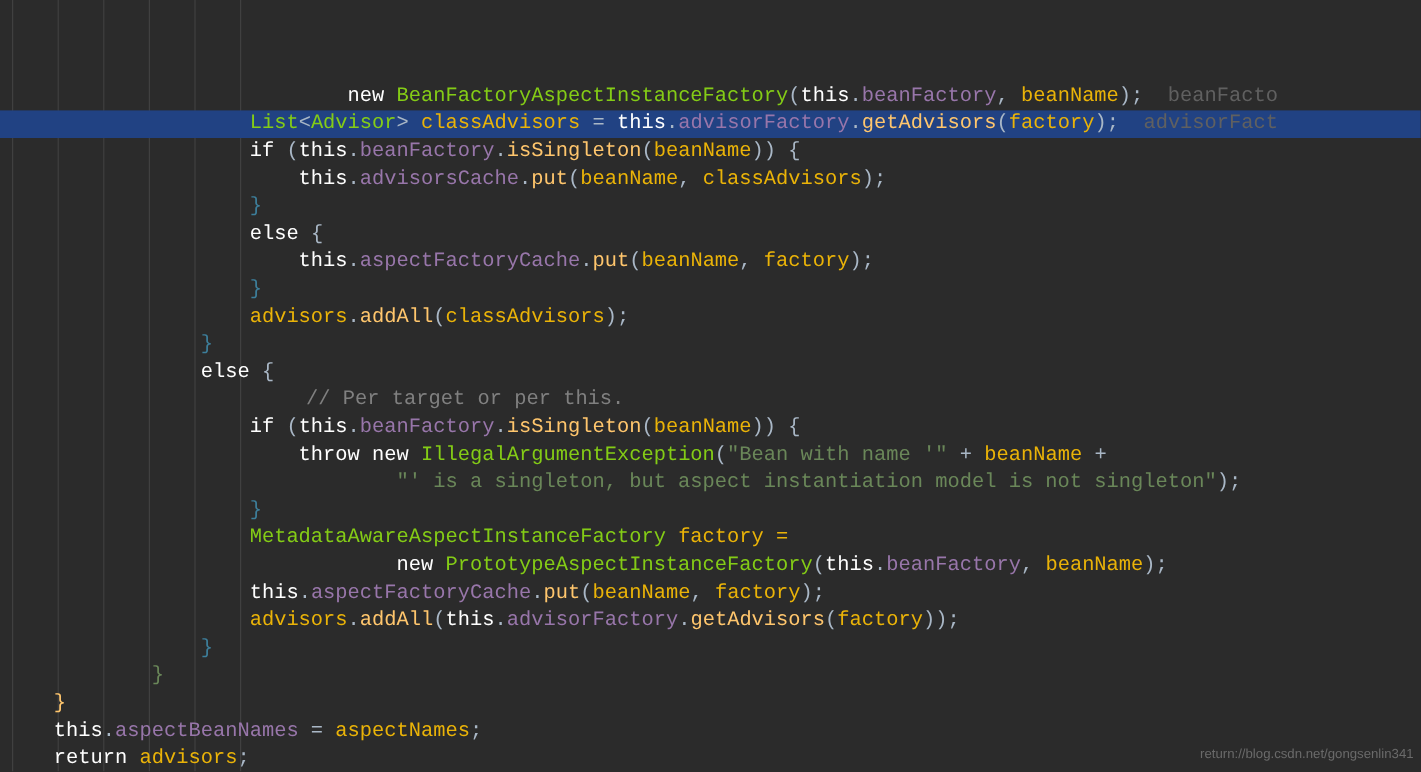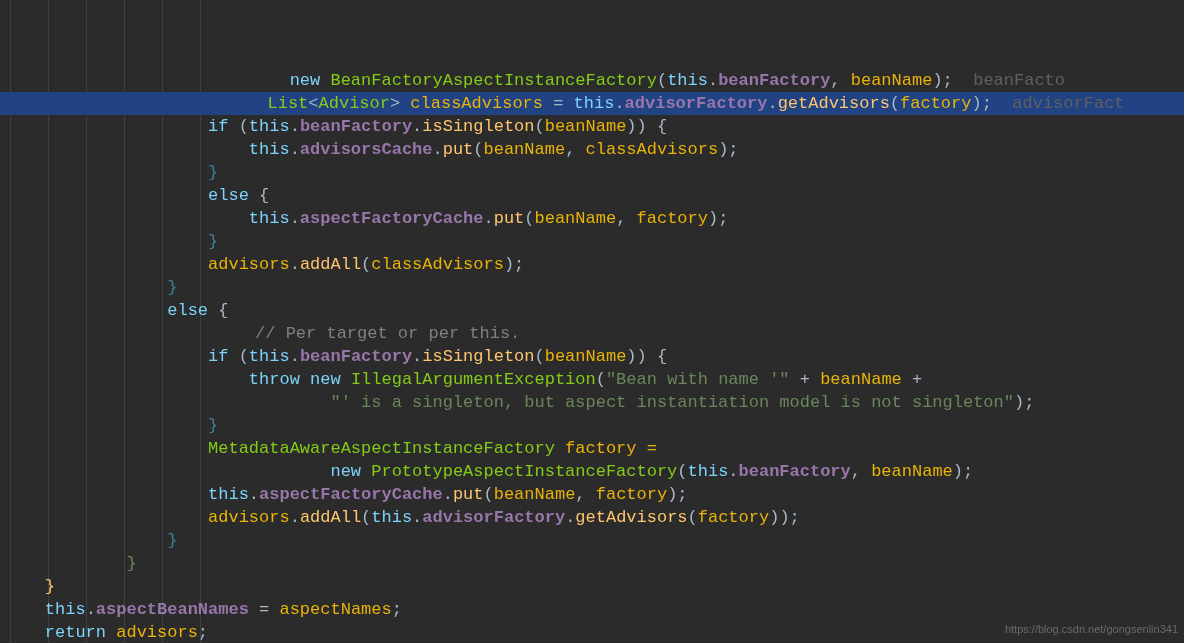--- a/index.html
+++ b/index.html
@@ -36,7 +36,7 @@
     height: 100%;
     background: #404040;
   }
-  .kw   { color: #7dd3fc; }       
+  .kw   { color: #ffffff; }       
   .cls  { color: #84cc16; }       
   .mth  { color: #ffc66d; }       
   .fld  { color: #9876aa; font-weight: bold; }       

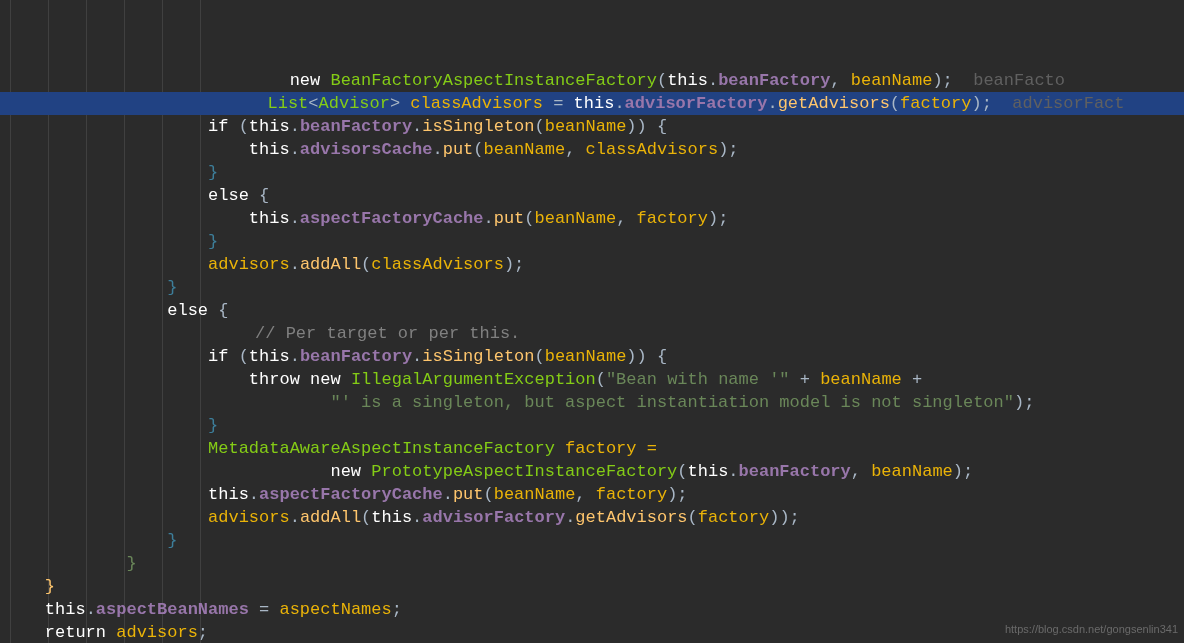--- a/index.html
+++ b/index.html
@@ -39,7 +39,7 @@
   .kw   { color: #ffffff; }       
   .cls  { color: #84cc16; }       
   .mth  { color: #ffc66d; }       
-  .fld  { color: #9876aa; font-weight: bold; }       
+  .fld  { color: #9876aa; }       
   .lv   { color: #eab308; }       
   .str  { color: #6a8759; }       
   .cmt  { color: #808080; margin-left: 47px; }       

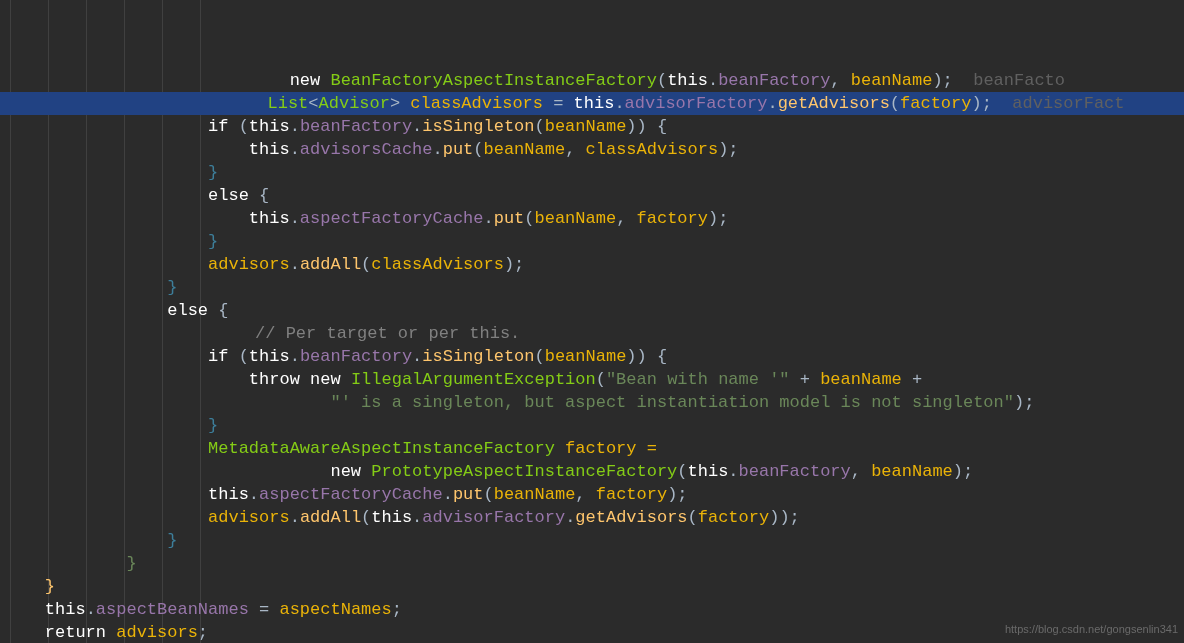--- a/index.html
+++ b/index.html
@@ -27,7 +27,6 @@
   }
   .line.highlight {
     background: #214283;
-    text-align: center;
   }
   .indent-guide {
     position: absolute;

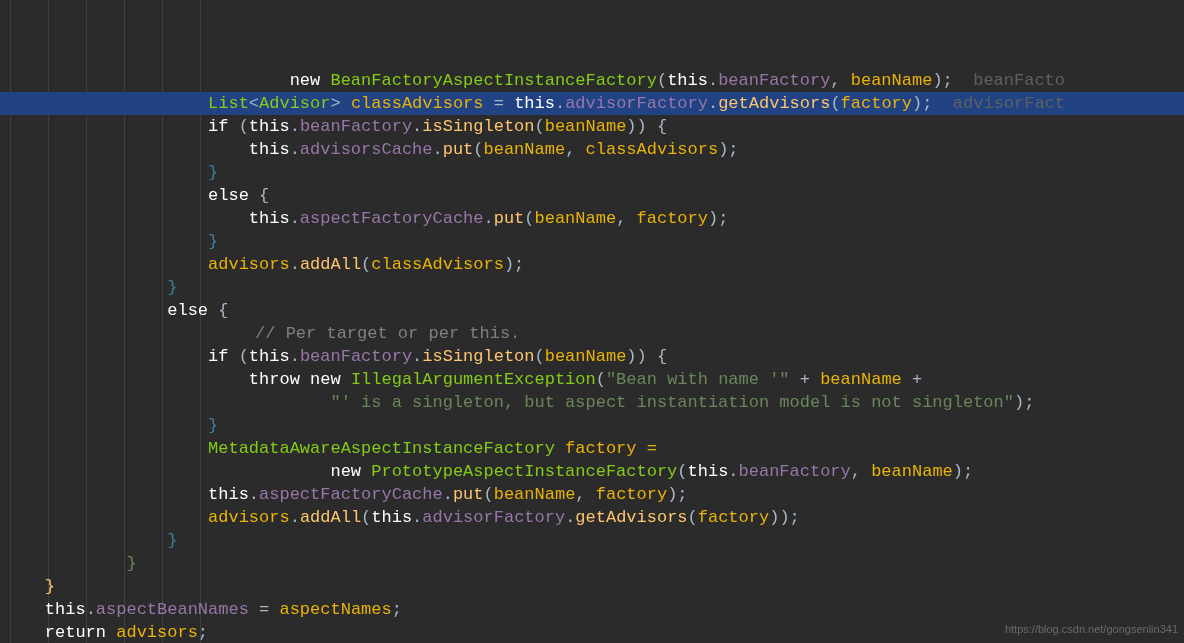--- a/index.html
+++ b/index.html
@@ -71,6 +71,6 @@
   <div id="lines"><div class="line"><span>                            </span><span class="kw">new </span><span class="cls">BeanFactoryAspectInstanceFactory</span><span class="pn">(</span><span class="kw">this</span><span class="pn">.</span><span class="fld">beanFactory</span><span class="pn">, </span><span class="lv">beanName</span><span class="pn">);  </span><span class="hint">beanFacto</span></div><div class="line highlight"><span>                    </span><span class="cls">List</span><span class="pn">&lt;</span><span class="cls">Advisor</span><span class="pn">&gt; </span><span class="lv">classAdvisors</span><span class="op"> = </span><span class="kw">this</span><span class="pn">.</span><span class="fld">advisorFactory</span><span class="pn">.</span><span class="mth">getAdvisors</span><span class="pn">(</span><span class="lv">factory</span><span class="pn">);  </span><span class="hint">advisorFact</span></div><div class="line"><span>                    </span><span class="kw">if </span><span class="pn">(</span><span class="kw">this</span><span class="pn">.</span><span class="fld">beanFactory</span><span class="pn">.</span><span class="mth">isSingleton</span><span class="pn">(</span><span class="lv">beanName</span><span class="pn">)) {</span></div><div class="line"><span>                        </span><span class="kw">this</span><span class="pn">.</span><span class="fld">advisorsCache</span><span class="pn">.</span><span class="mth">put</span><span class="pn">(</span><span class="lv">beanName</span><span class="pn">, </span><span class="lv">classAdvisors</span><span class="pn">);</span></div><div class="line"><span>                    </span><span class="br-b">}</span></div><div class="line"><span>                    </span><span class="kw">else </span><span class="pn">{</span></div><div class="line"><span>                        </span><span class="kw">this</span><span class="pn">.</span><span class="fld">aspectFactoryCache</span><span class="pn">.</span><span class="mth">put</span><span class="pn">(</span><span class="lv">beanName</span><span class="pn">, </span><span class="lv">factory</span><span class="pn">);</span></div><div class="line"><span>                    </span><span class="br-b">}</span></div><div class="line"><span>                    </span><span class="lv">advisors</span><span class="pn">.</span><span class="mth">addAll</span><span class="pn">(</span><span class="lv">classAdvisors</span><span class="pn">);</span></div><div class="line"><span>                </span><span class="br-b">}</span></div><div class="line"><span>                </span><span class="kw">else </span><span class="pn">{</span></div><div class="line"><span>                    </span><span class="cmt">// Per target or per this.</span></div><div class="line"><span>                    </span><span class="kw">if </span><span class="pn">(</span><span class="kw">this</span><span class="pn">.</span><span class="fld">beanFactory</span><span class="pn">.</span><span class="mth">isSingleton</span><span class="pn">(</span><span class="lv">beanName</span><span class="pn">)) {</span></div><div class="line"><span>                        </span><span class="kw">throw new </span><span class="cls">IllegalArgumentException</span><span class="pn">(</span><span class="str">"Bean with name '"</span><span class="op"> + </span><span class="lv">beanName</span><span class="op"> +</span></div><div class="line"><span>                                </span><span class="str">"' is a singleton, but aspect instantiation model is not singleton"</span><span class="pn">);</span></div><div class="line"><span>                    </span><span class="br-b">}</span></div><div class="line"><span>                    </span><span class="cls">MetadataAwareAspectInstanceFactory</span><span class="lv"> factory =</span></div><div class="line"><span>                                </span><span class="kw">new </span><span class="cls">PrototypeAspectInstanceFactory</span><span class="pn">(</span><span class="kw">this</span><span class="pn">.</span><span class="fld">beanFactory</span><span class="pn">, </span><span class="lv">beanName</span><span class="pn">);</span></div><div class="line"><span>                    </span><span class="kw">this</span><span class="pn">.</span><span class="fld">aspectFactoryCache</span><span class="pn">.</span><span class="mth">put</span><span class="pn">(</span><span class="lv">beanName</span><span class="pn">, </span><span class="lv">factory</span><span class="pn">);</span></div><div class="line"><span>                    </span><span class="lv">advisors</span><span class="pn">.</span><span class="mth">addAll</span><span class="pn">(</span><span class="kw">this</span><span class="pn">.</span><span class="fld">advisorFactory</span><span class="pn">.</span><span class="mth">getAdvisors</span><span class="pn">(</span><span class="lv">factory</span><span class="pn">));</span></div><div class="line"><span>                </span><span class="br-b">}</span></div><div class="line"><span>            </span><span class="br-g">}</span></div><div class="line"><span>    </span><span class="br-y">}</span></div><div class="line"><span>    </span><span class="kw">this</span><span class="pn">.</span><span class="fld">aspectBeanNames</span><span class="op"> = </span><span class="lv underline">aspectNames</span><span class="pn">;</span></div><div class="line"><span>    </span><span class="kw">return </span><span class="lv">advisors</span><span class="pn">;</span></div></div>
 </div>
 
-<div class="watermark">https://blog.csdn.net/gongsenlin341</div>
+<div class="watermark">return://blog.csdn.net/gongsenlin341</div>
 
 </body></html>

